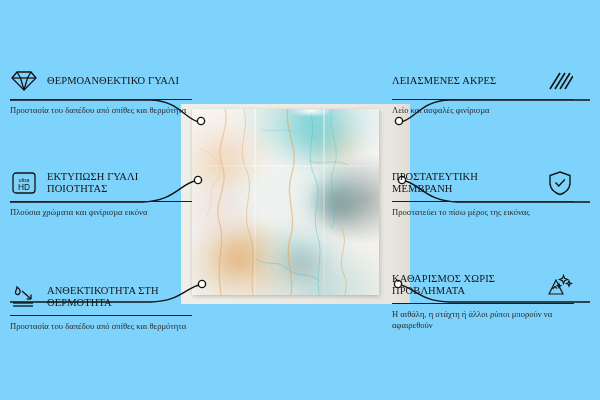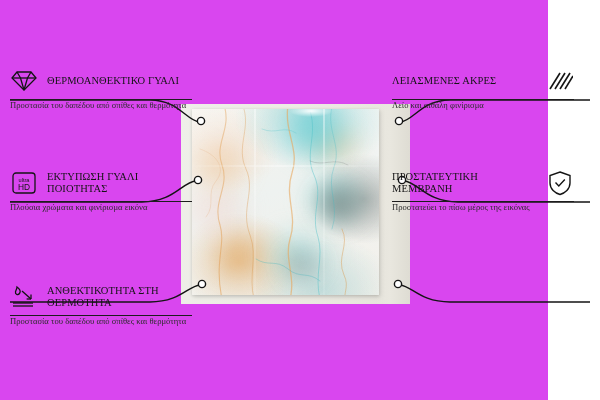--- a/index.html
+++ b/index.html
@@ -15,9 +15,9 @@
   }
   .infographic {
     position: relative;
-    width: 548px;
+    width: 600px;
     height: 400px;
-    background: #d946ef;
+    background: #7dd3fc;
   }
 
   

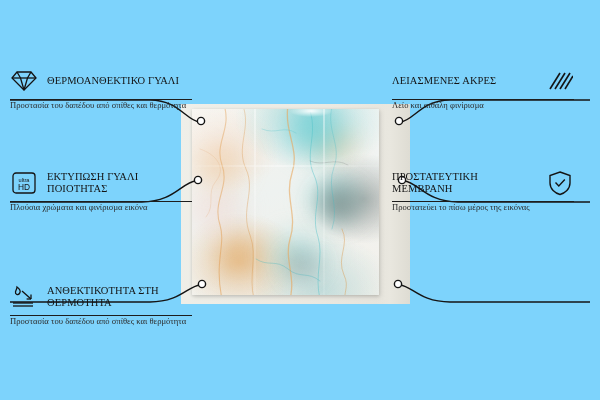--- a/index.html
+++ b/index.html
@@ -155,6 +155,7 @@
     width: 100%;
   }
   .feat-desc {
+    margin-top: 5px;
     font-size: 8.6px;
     line-height: 11px;
     color: #2b2b2b;

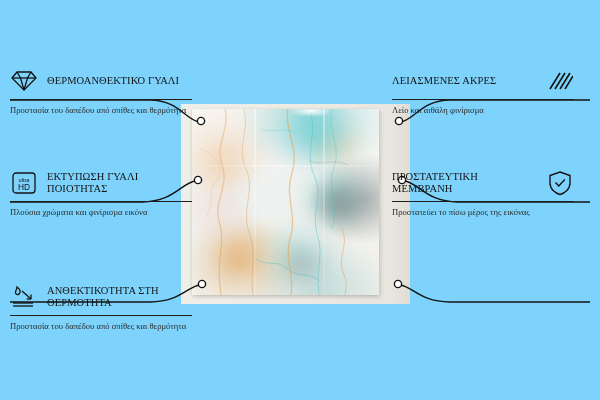--- a/index.html
+++ b/index.html
@@ -295,7 +295,7 @@
       <span class="feat-title">ΛΕΙΑΣΜΕΝΕΣ ΑΚΡΕΣ</span>
     </div>
     <div class="feat-rule"></div>
-    <div class="feat-desc">Λείο και αιθάλη φινίρισμα</div>
+    <div class="feat-desc">Λείο και ασφαλές φινίρισμα</div>
   </div>
 
   <div class="feature right" style="top:168px">

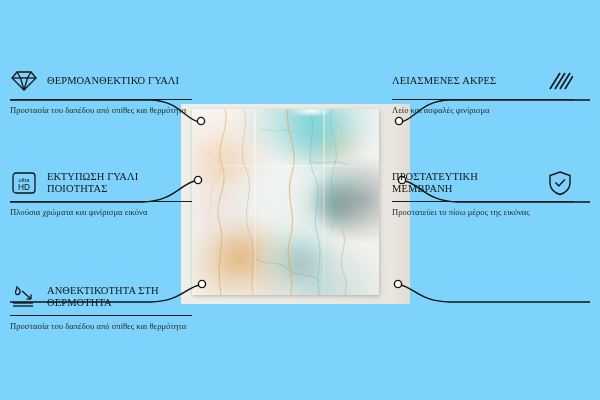--- a/index.html
+++ b/index.html
@@ -312,6 +312,22 @@
     <div class="feat-desc">Προστατεύει το πίσω μέρος της εικόνας</div>
   </div>
 
+  <div class="feature right" style="top:270px">
+    <div class="feat-head">
+      <span class="feat-icon">
+        <svg width="26" height="24" viewBox="0 0 26 24" fill="none" stroke="#141414" stroke-width="1.2">
+          <path d="M2,21 L9,7 L16,21 Z"></path>
+          <path d="M5.5,16 L8,13.5 L10,15.5"></path>
+          <path d="M16.5,2.5 L17.6,5.4 L20.5,6.5 L17.6,7.6 L16.5,10.5 L15.4,7.6 L12.5,6.5 L15.4,5.4 Z"></path>
+          <path d="M22,8 L22.7,9.8 L24.5,10.5 L22.7,11.2 L22,13 L21.3,11.2 L19.5,10.5 L21.3,9.8 Z"></path>
+          <path d="M12,11 L12.5,12.3 L13.8,12.8 L12.5,13.3 L12,14.6 L11.5,13.3 L10.2,12.8 L11.5,12.3 Z"></path>
+        </svg>
+      </span>
+      <span class="feat-title">ΚΑΘΑΡΙΣΜΟΣ ΧΩΡΙΣ ΠΡΟΒΛΗΜΑΤΑ</span>
+    </div>
+    <div class="feat-rule"></div>
+    <div class="feat-desc">Η αιθάλη, η στάχτη ή άλλοι ρύποι μπορούν να αφαιρεθούν</div>
+  </div>
 
 </div>
 

